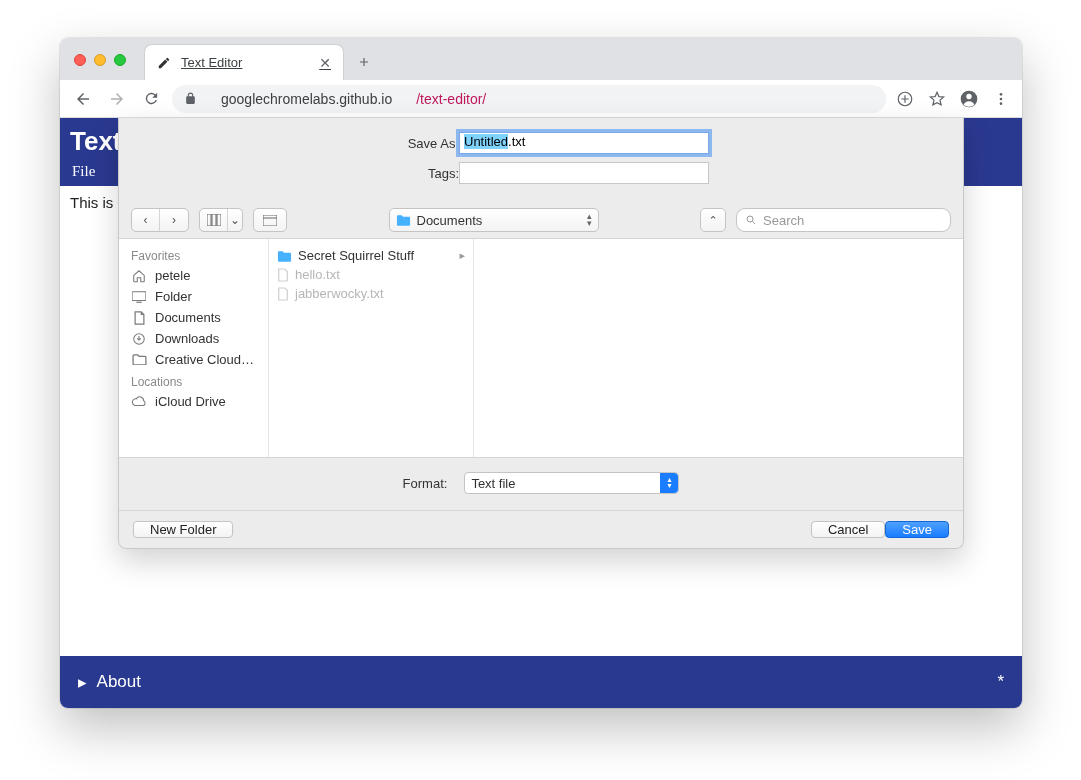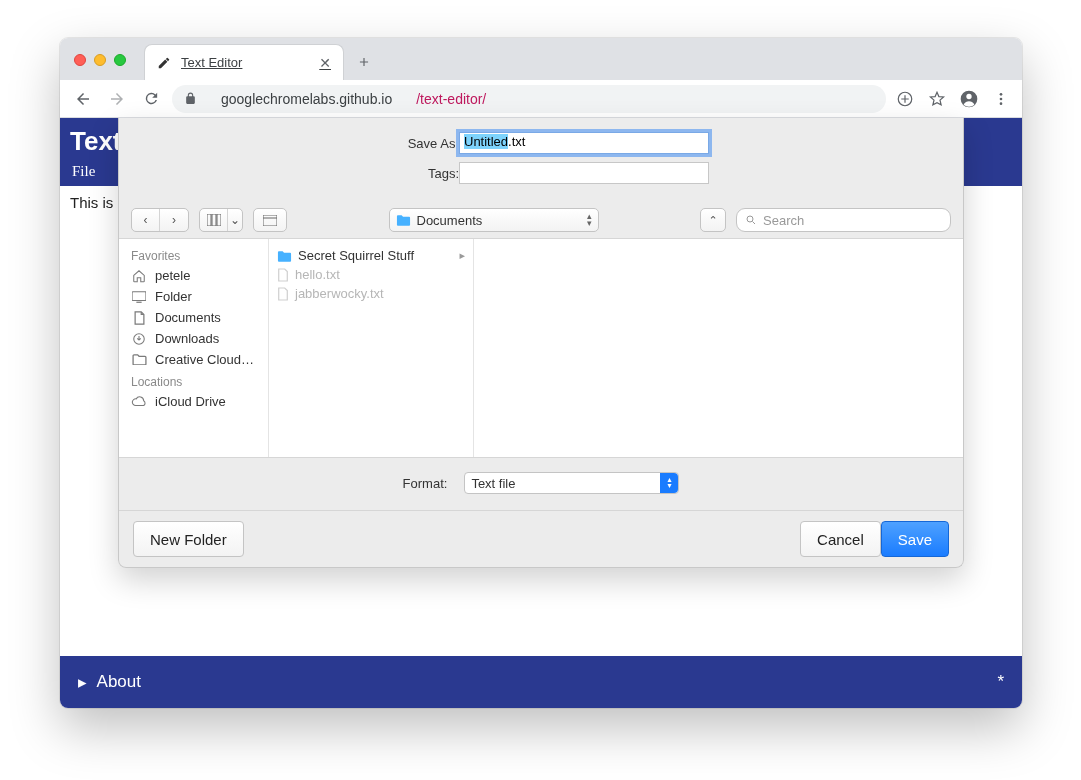--- a/index.html
+++ b/index.html
@@ -82,7 +82,7 @@
   .format-select .endcap { position:absolute; right:0; top:0; bottom:0; width:18px; background:#1a7cff; border-radius:0 4px 4px 0; display:flex; flex-direction:column; align-items:center; justify-content:center; color:#fff; font-size:8px; line-height:6px;}
   
   .sheet-bottom { border-top:1px solid #d6d6d6; padding:10px 14px; display:flex; align-items:center;}
-  .mac-btn { height:36px; padding:0 16px; border:1px solid #c4c4c4; border-radius:4px; background:linear-gradient(#fff,#f3f3f3); font-size:15px; color:#222; display:flex; align-items:center;}
+  .mac-btn { height:17px; padding:0 16px; border:1px solid #c4c4c4; border-radius:4px; background:linear-gradient(#fff,#f3f3f3); font-size:13px; color:#222; display:flex; align-items:center;}
   .mac-btn.primary { background:linear-gradient(#4ea1ff,#1a7cff); color:#fff; border:1px solid #1567d6;}
   .spacer { flex:1; }
   svg { display:block; }

